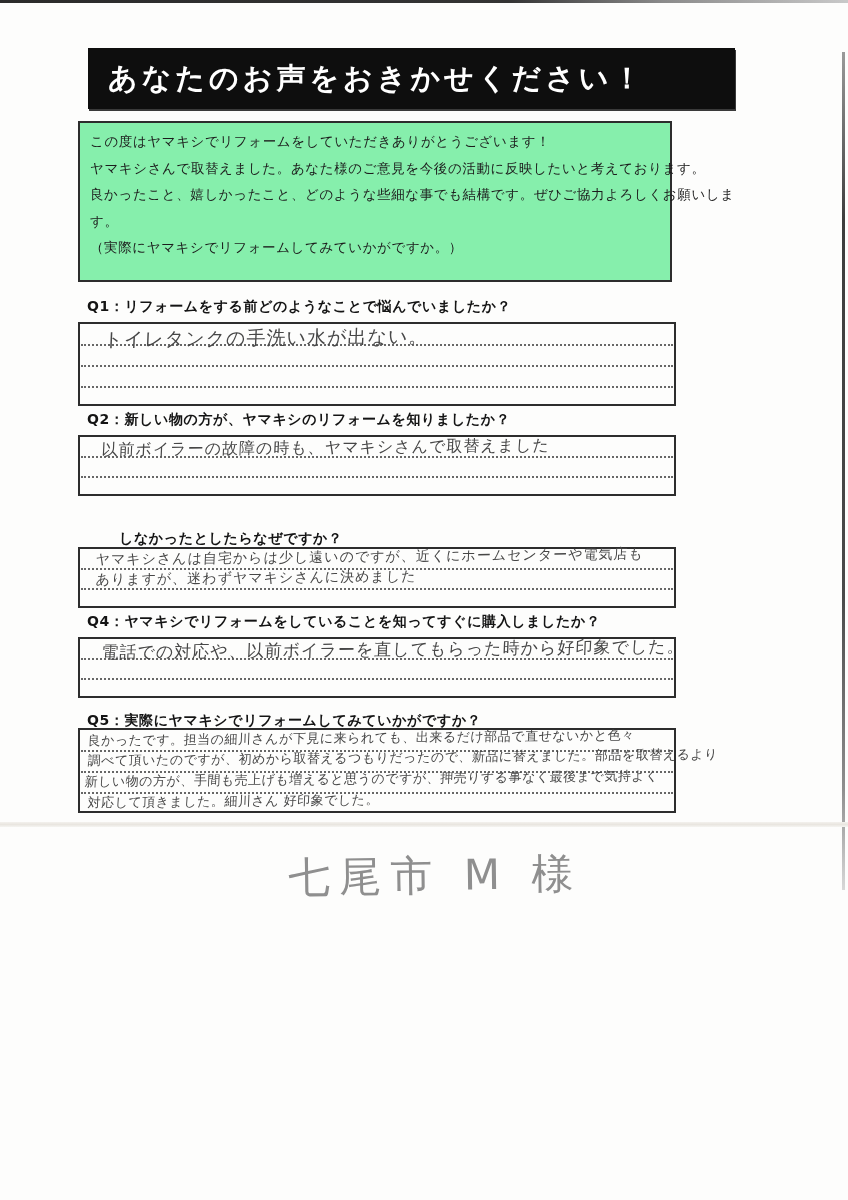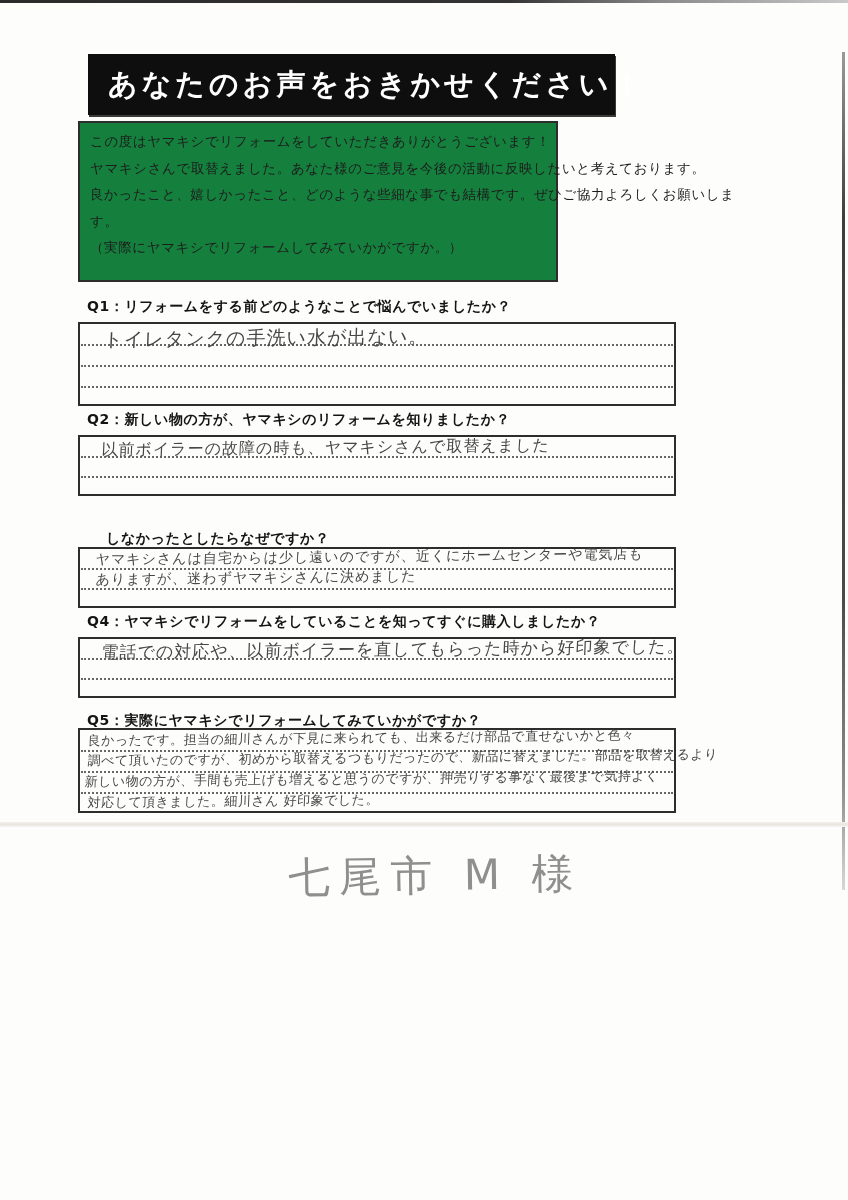--- a/index.html
+++ b/index.html
@@ -22,7 +22,7 @@
   }
   
   .banner {
-    position:absolute; left:88px; top:54px; width:527px; height:61px;
+    position:absolute; left:88px; top:48px; width:647px; height:61px;
     background:#0e0e0e; color:#ffffff; display:flex; align-items:center;
     padding-left:20px; box-sizing:border-box;
     box-shadow:1px 2px 0 #3a3a3a;

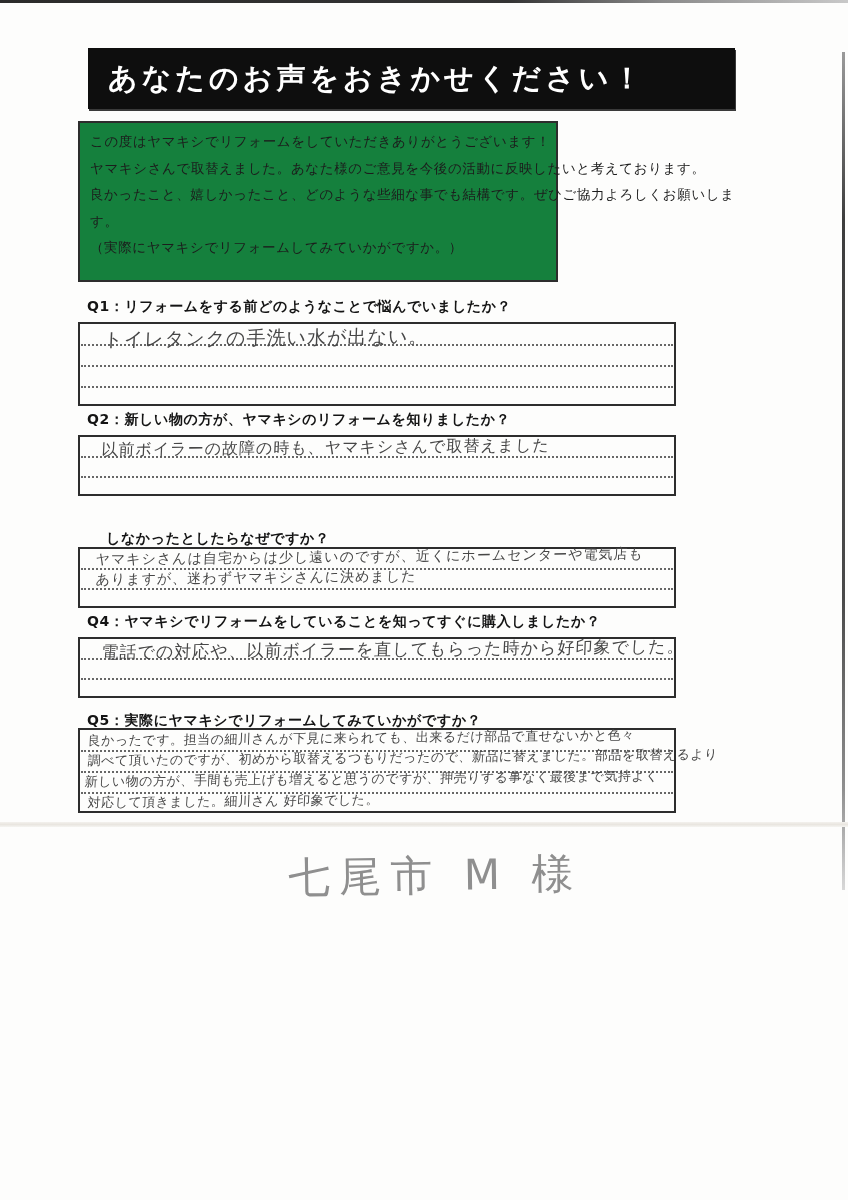--- a/index.html
+++ b/index.html
@@ -32,8 +32,8 @@
   }
   
   .intro-box {
-    position:absolute; left:78px; top:121px; width:480px; height:161px;
-    border:2px solid #2d2d2d; box-sizing:border-box; background:#15803d;
+    position:absolute; left:78px; top:121px; width:594px; height:161px;
+    border:2px solid #2d2d2d; box-sizing:border-box; background:#86efac;
     padding:5px 10px 0 10px;
   }
   .intro-line {

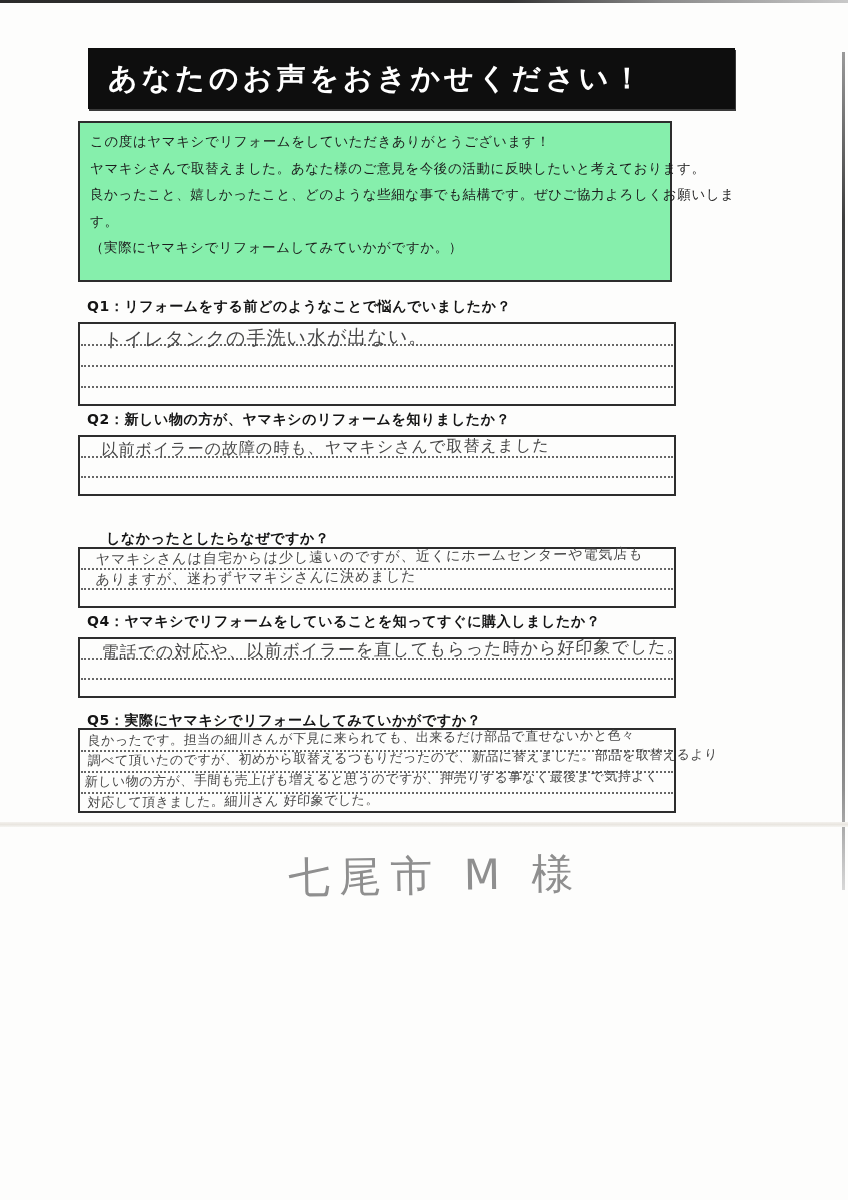--- a/index.html
+++ b/index.html
@@ -46,7 +46,7 @@
     color:#141414; letter-spacing:0.6px; white-space:nowrap;
   }
   .q-sublabel {
-    position:absolute; left:106px; font-size:14px; font-weight:bold;
+    position:absolute; left:119px; font-size:14px; font-weight:bold;
     color:#141414; letter-spacing:0.6px; white-space:nowrap;
   }
   .answer-box {

